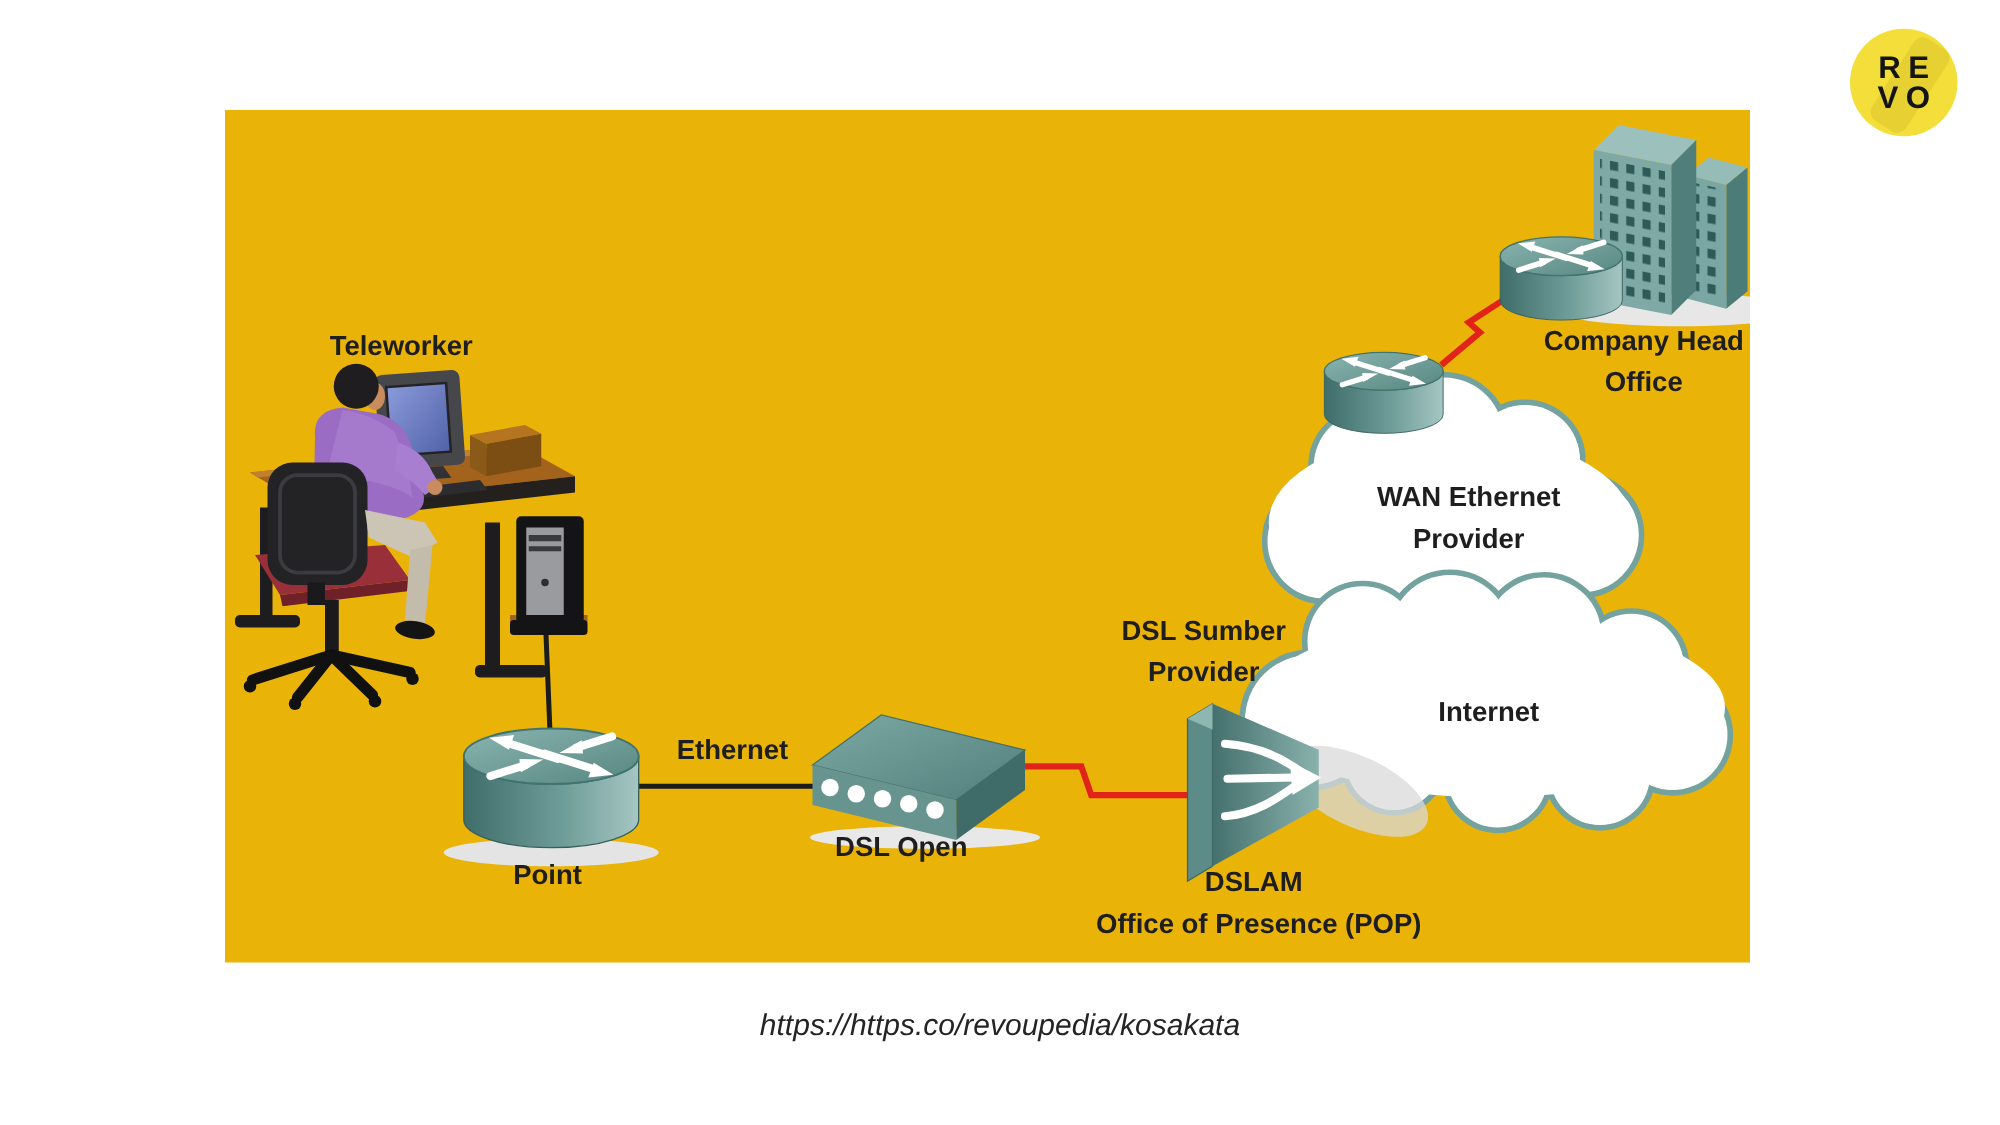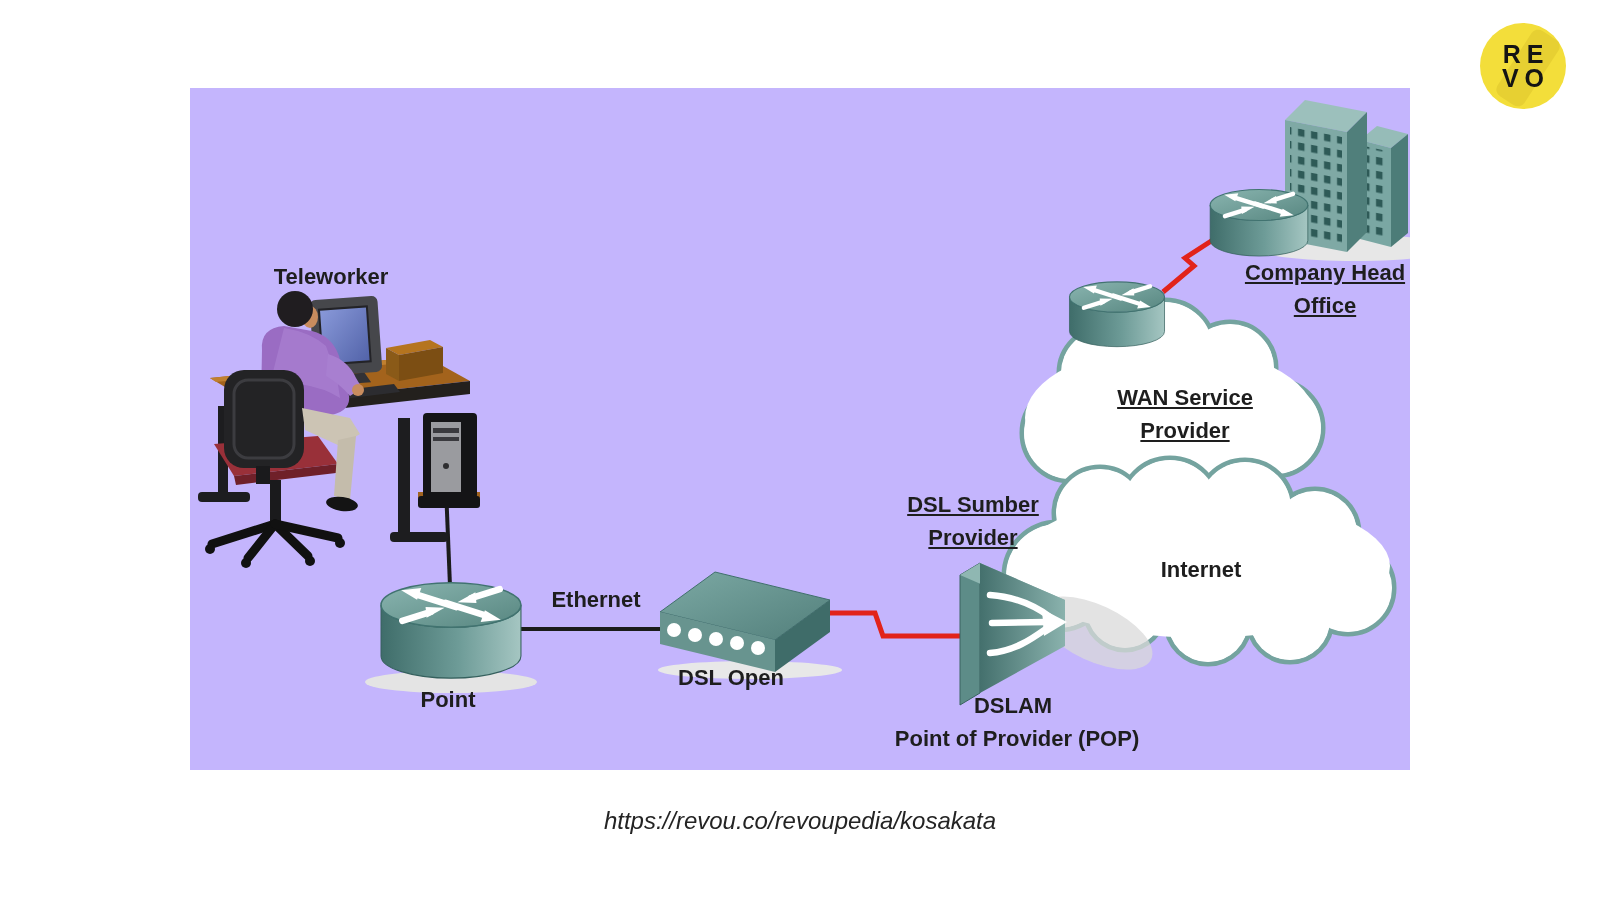--- a/index.html
+++ b/index.html
@@ -30,8 +30,8 @@
   }
   
   .diagram{
-    position:absolute;left:190px;top:88px;width:1220px;height:682px;
-    background:#c4b5fd;
+    position:absolute;left:180px;top:88px;width:1220px;height:682px;
+    background:#eab308;
   }
   .diagram svg{position:absolute;left:0;top:0;}
   .lbl{

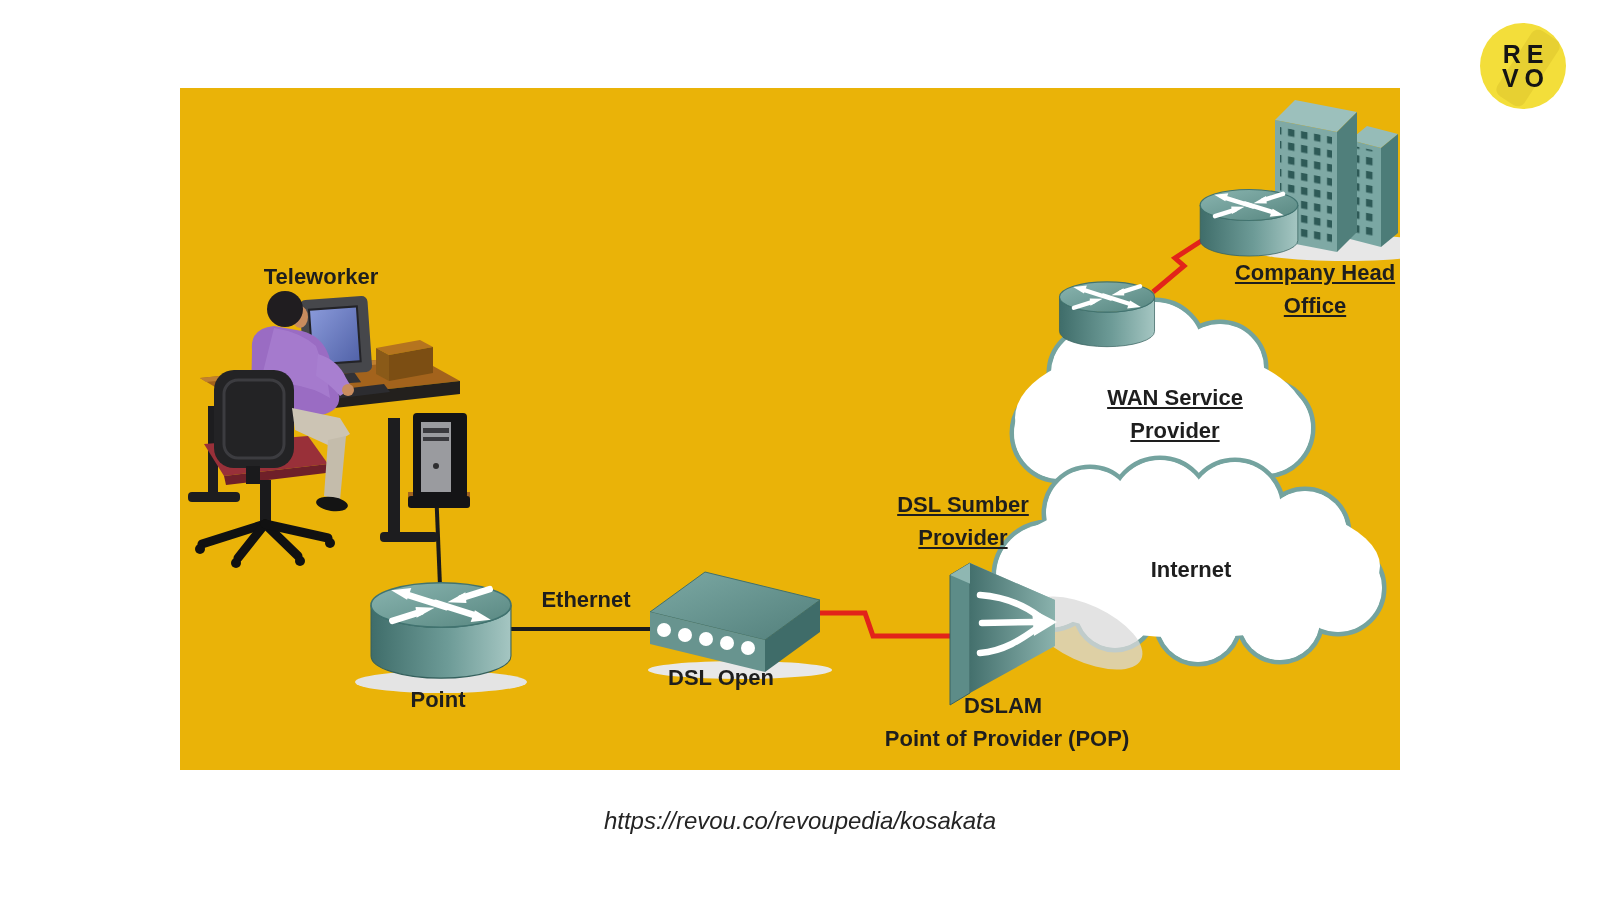--- a/index.html
+++ b/index.html
@@ -39,7 +39,7 @@
     font-size:22px;font-weight:700;color:#1e1e1e;
     white-space:nowrap;line-height:26px;text-align:center;
   }
-  .lbl.two{line-height:33px;text-decoration:underline;}
+  .lbl.two{line-height:33px;}
   
   .captions{
     position:absolute;left:0;top:806px;width:1600px;text-align:center;

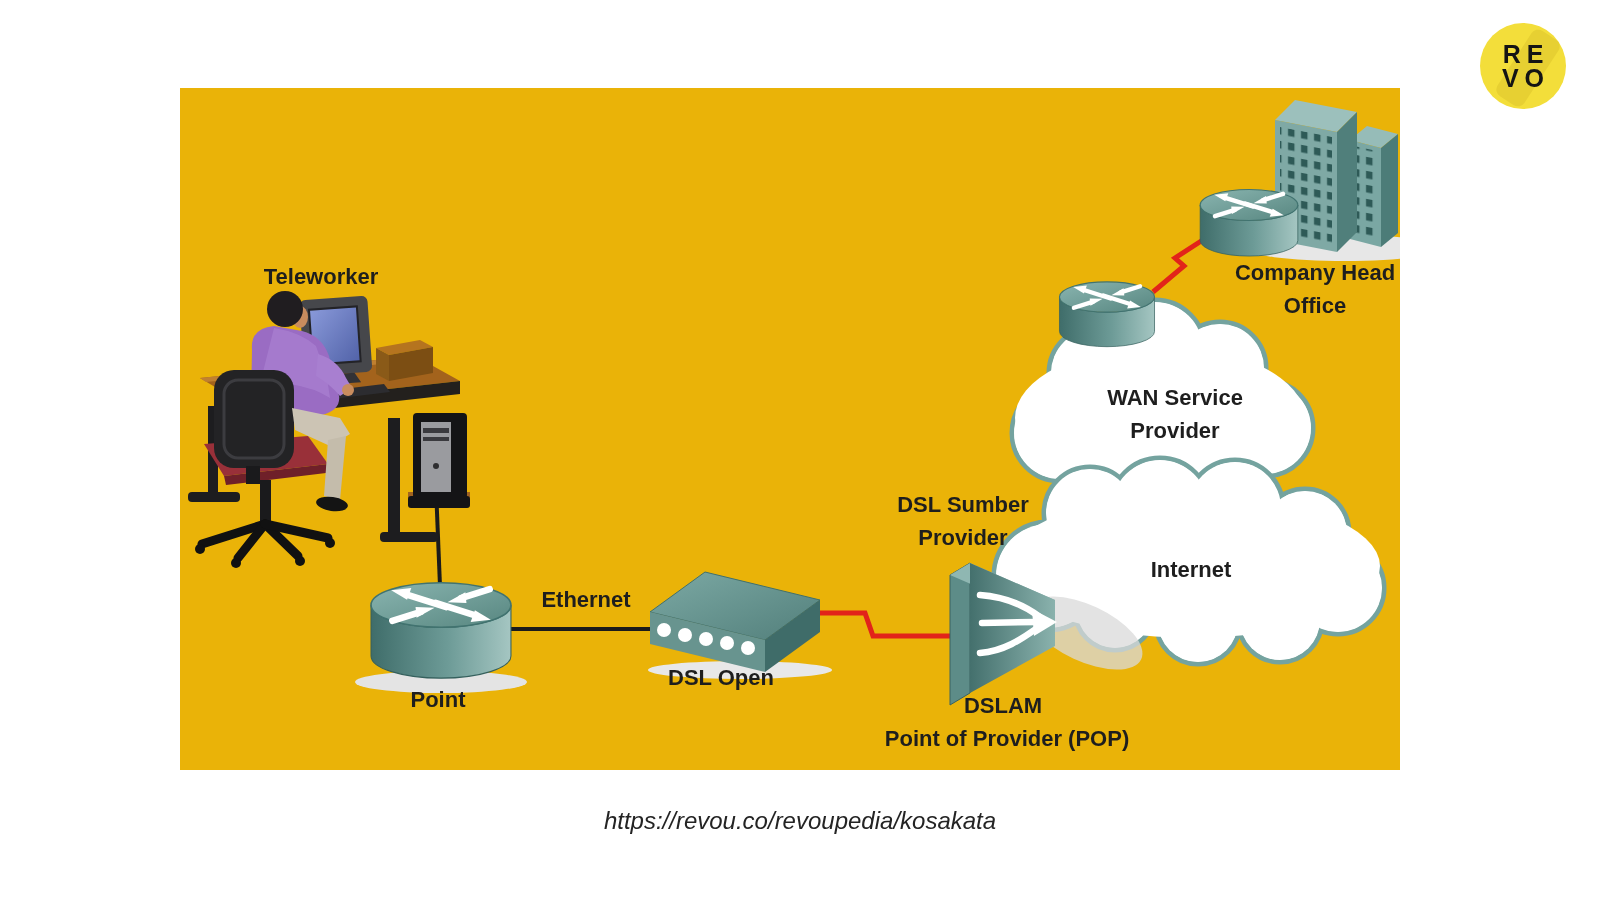--- a/index.html
+++ b/index.html
@@ -289,7 +289,7 @@
   <div class="lbl" style="left:827px;top:638px">Point of Provider (POP)</div>
   <div class="lbl" style="left:1011px;top:469px">Internet</div>
   <div class="lbl two" style="left:995px;top:293px">
-    <div>WAN Service</div>
+    <div>WAN Ethernet</div>
     <div>Provider</div>
   </div>
   <div class="lbl two" style="left:1135px;top:168px">

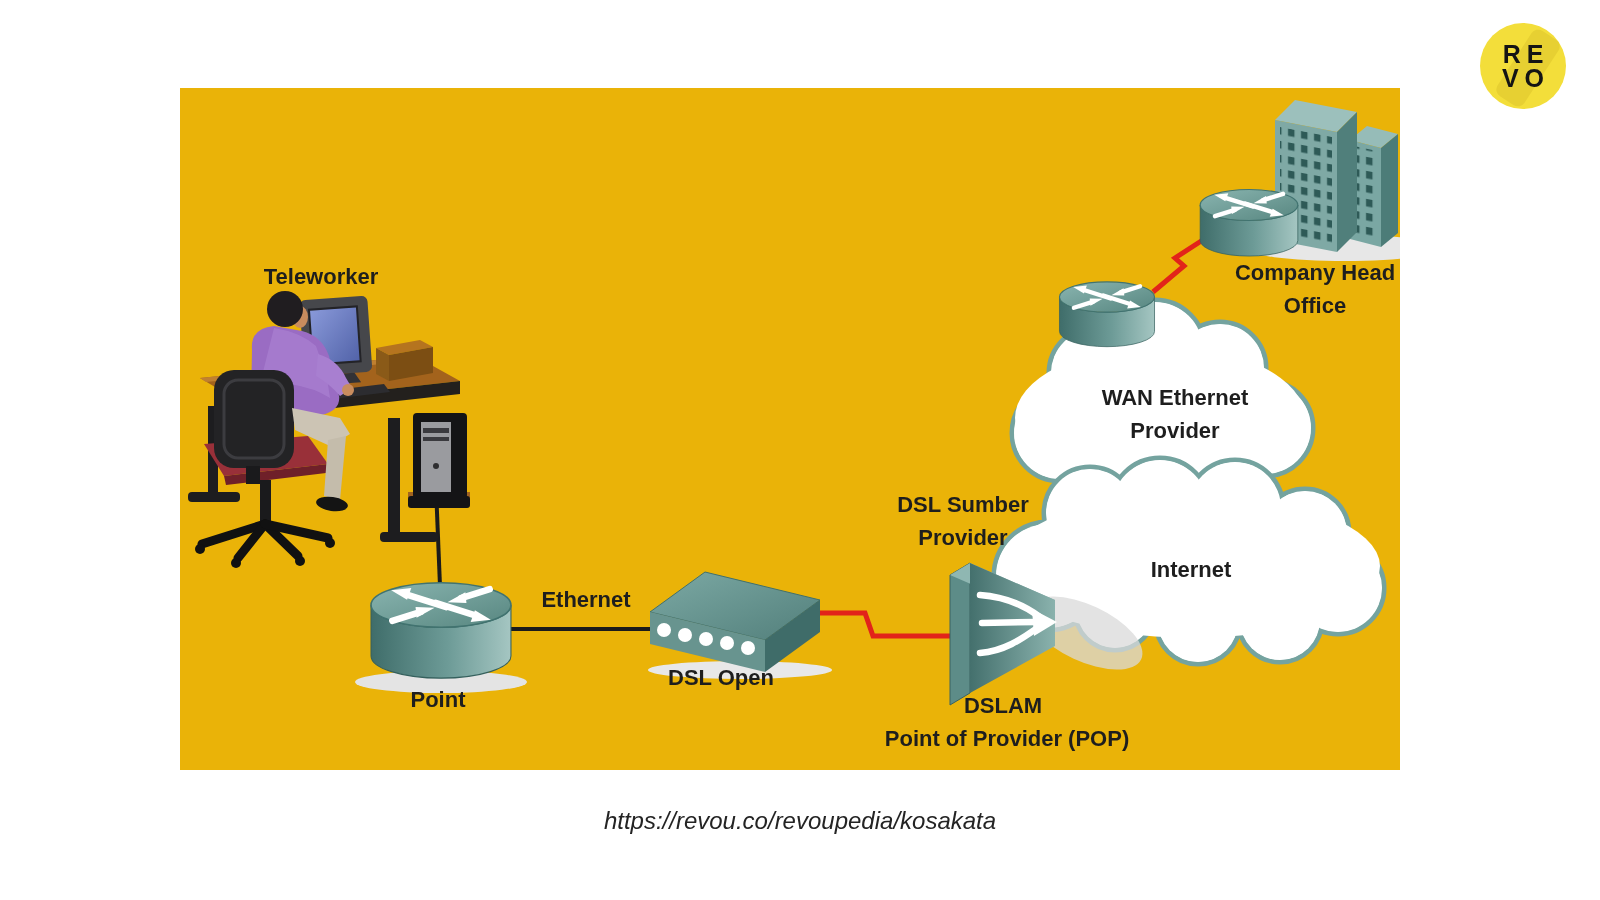--- a/index.html
+++ b/index.html
@@ -286,7 +286,7 @@
     <div>Provider</div>
   </div>
   <div class="lbl" style="left:823px;top:605px">DSLAM</div>
-  <div class="lbl" style="left:827px;top:638px">Point of Provider (POP)</div>
+  <div class="lbl" style="left:827px;top:638px">Office of Presence (POP)</div>
   <div class="lbl" style="left:1011px;top:469px">Internet</div>
   <div class="lbl two" style="left:995px;top:293px">
     <div>WAN Ethernet</div>

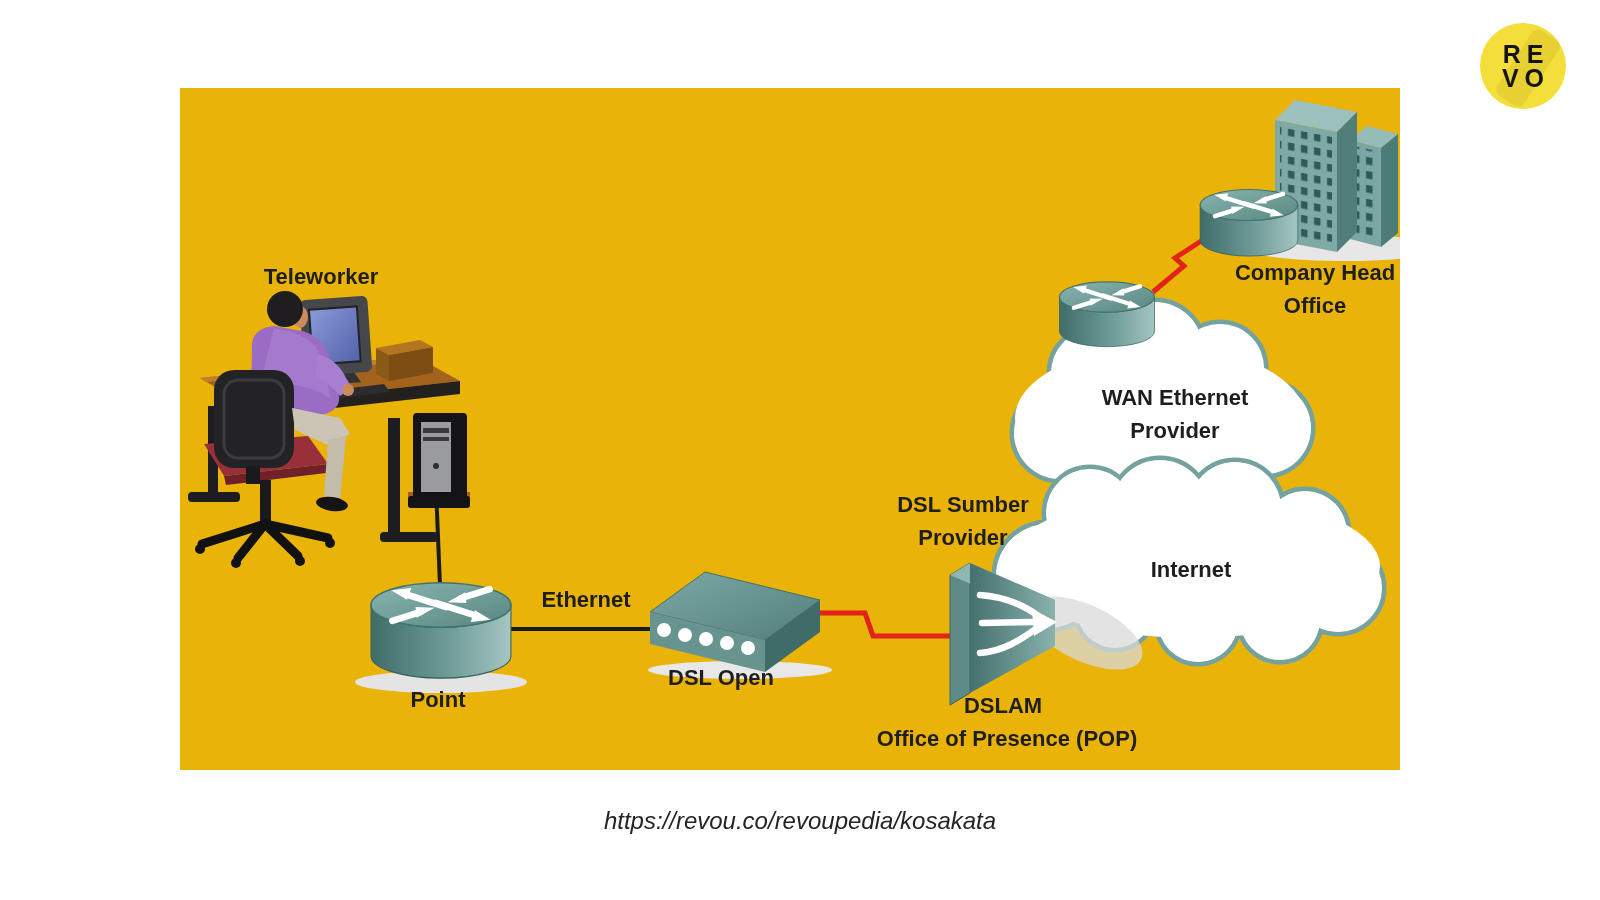--- a/index.html
+++ b/index.html
@@ -299,7 +299,7 @@
 </div>
 
 <div class="captions">
-  <div>https://revou.co/revoupedia/kosakata</div>
+  <div>https://https.co/revoupedia/kosakata</div>
 </div>
 
 </body></html>

